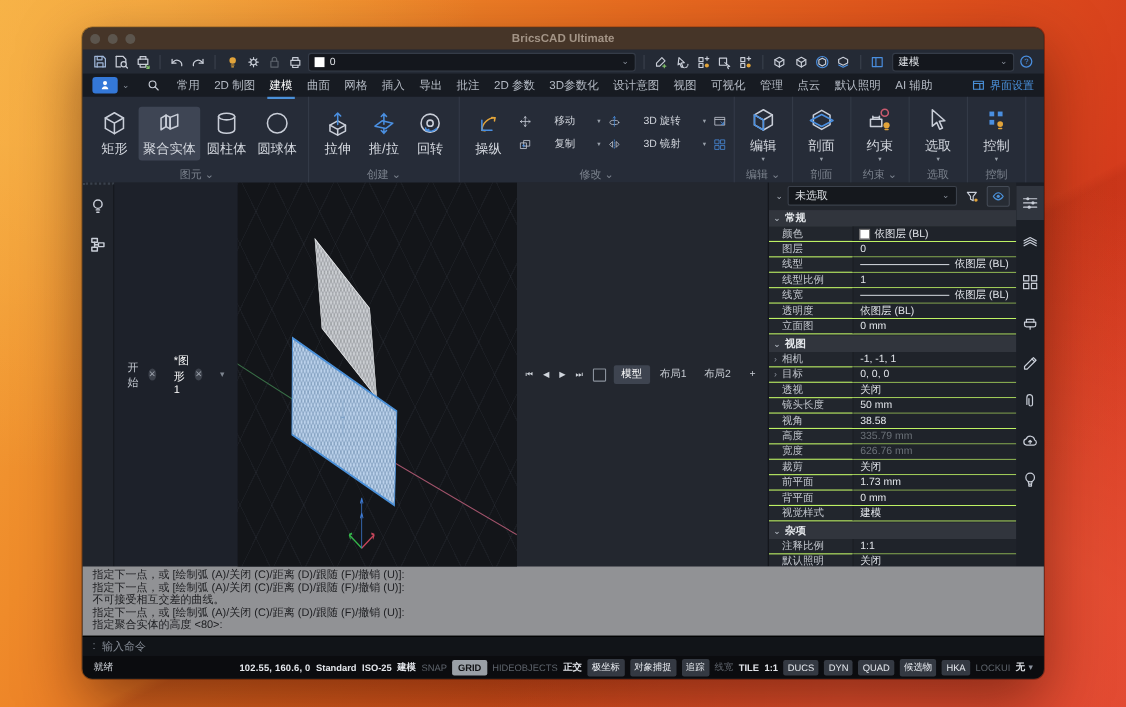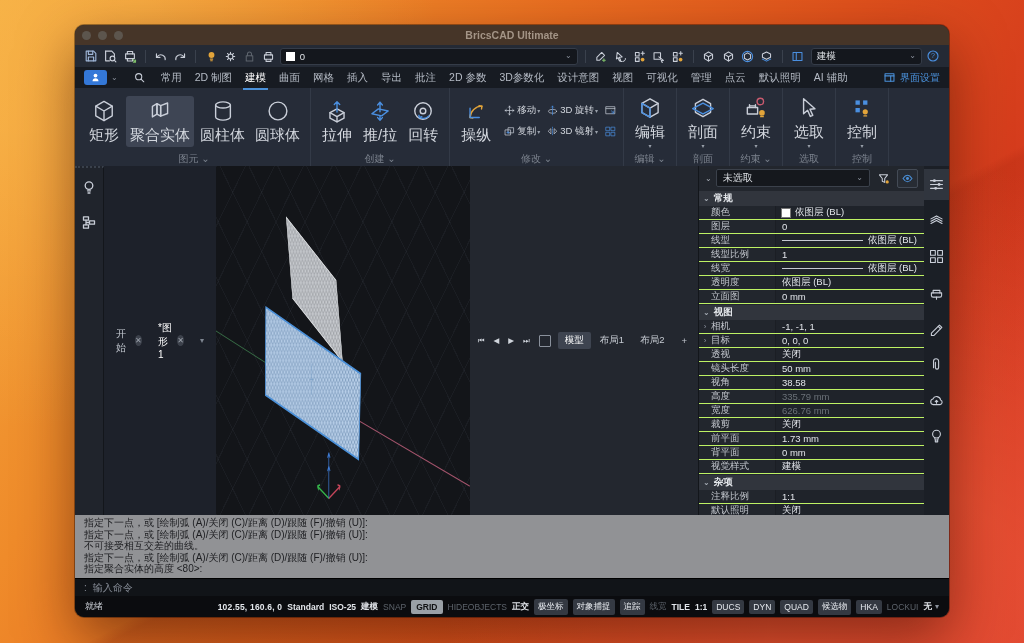--- a/index.html
+++ b/index.html
@@ -46,7 +46,7 @@
   .glabel{height:14px;text-align:center;color:#7b828d;font-size:10px;white-space:nowrap}
   .smallgrid{display:flex;align-items:center;gap:6px;margin-left:5px}
   .scol{display:flex;flex-direction:column;gap:8px}
-  .smallbtn{display:flex;align-items:center;gap:1px;font-size:9.5px;color:#d3d7de;white-space:nowrap}
+  .smallbtn{display:flex;align-items:center;gap:20px;font-size:9.5px;color:#d3d7de;white-space:nowrap}
   .scaret{font-size:6px;color:#99a0aa}
   
   .main{flex:1;display:flex;min-height:0}

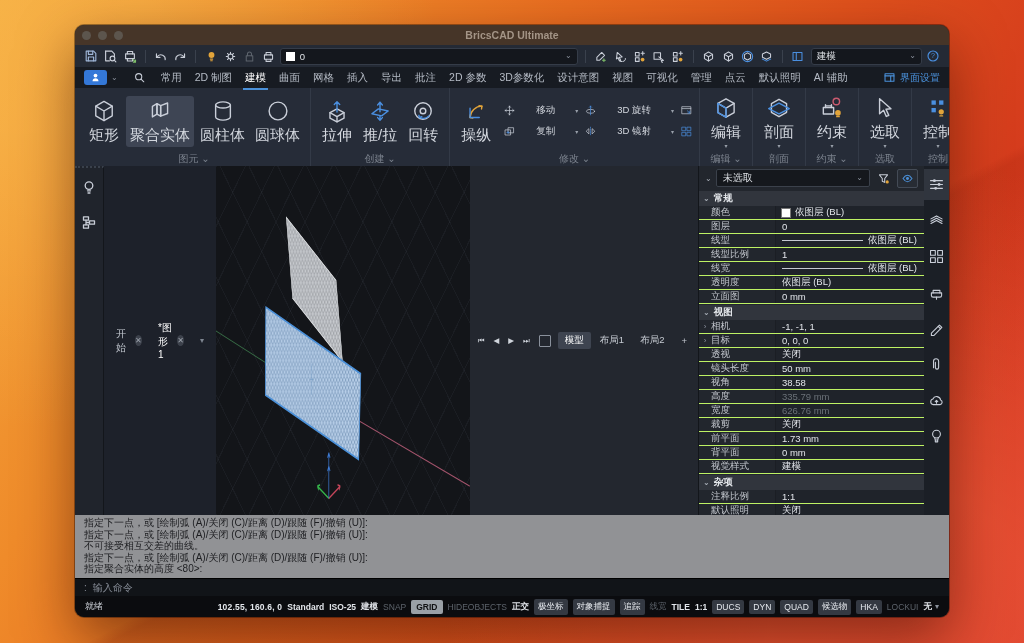--- a/index.html
+++ b/index.html
@@ -41,7 +41,7 @@
   .rrow{flex:1;display:flex;align-items:center;gap:2px}
   .bigbtn{display:flex;flex-direction:column;align-items:center;justify-content:center;padding:2px 4px;border-radius:3px;gap:2px;min-width:32px}
   .bigbtn.sel{background:#3e4554}
-  .blabel{font-size:15px;color:#d3d7de;white-space:nowrap}
+  .blabel{font-size:12px;color:#d3d7de;white-space:nowrap}
   .bcaret{font-size:6px;color:#99a0aa;line-height:4px}
   .glabel{height:14px;text-align:center;color:#7b828d;font-size:10px;white-space:nowrap}
   .smallgrid{display:flex;align-items:center;gap:6px;margin-left:5px}

